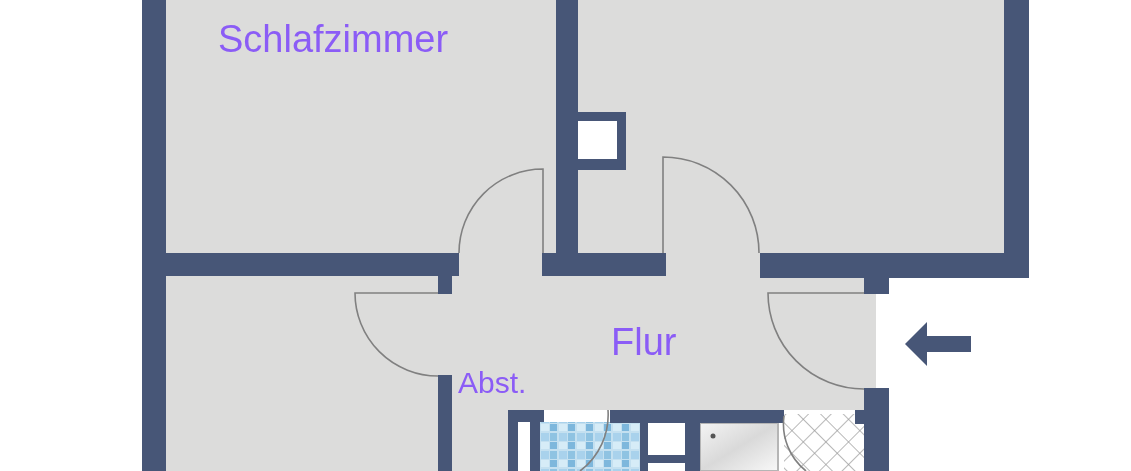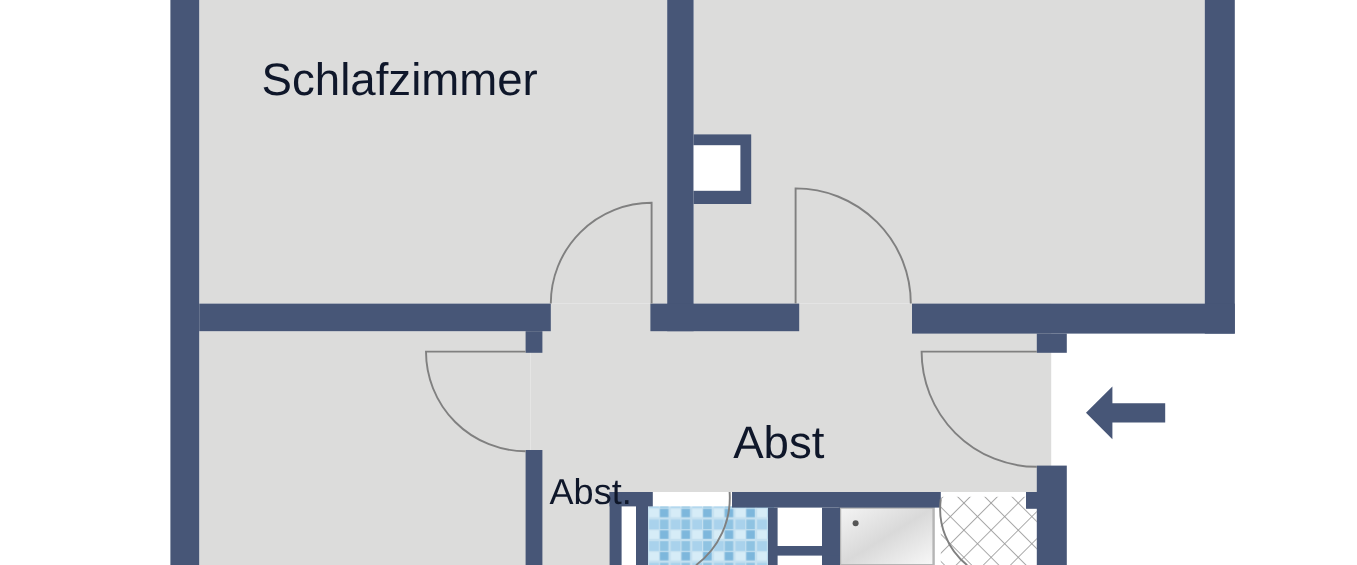--- a/index.html
+++ b/index.html
@@ -5,7 +5,7 @@
   html, body { margin:0; padding:0; background:#ffffff; }
   body { width:1131px; height:471px; overflow:hidden; position:relative; font-family:"Liberation Sans", sans-serif; }
   .plan { position:absolute; left:0; top:0; width:1131px; height:471px; }
-  .label { position:absolute; color:#0f172a; font-family:"Liberation Sans", sans-serif; white-space:nowrap; line-height:1;margin-top:28px; }
+  .label { position:absolute; color:#8b5cf6; font-family:"Liberation Sans", sans-serif; white-space:nowrap; line-height:1; }
 </style>
 </head>
 <body>

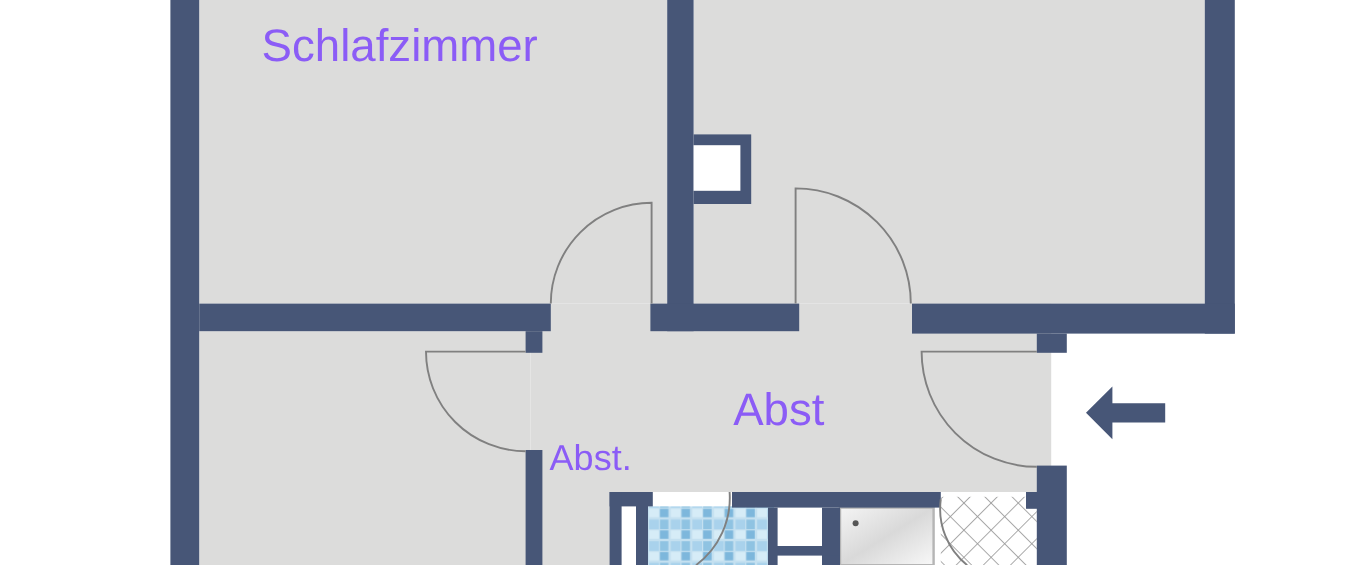--- a/index.html
+++ b/index.html
@@ -88,7 +88,7 @@
 </svg>
 
 <div class="label" style="left:218px; top:20px; font-size:38px;">Schlafzimmer</div>
-<div class="label" style="left:611px; top:323px; font-size:38px;">Abst</div>
+<div class="label" style="left:611px; top:323px; font-size:38px;">Flur</div>
 <div class="label" style="left:458px; top:368px; font-size:30px;">Abst.</div>
 
 </body></html>

